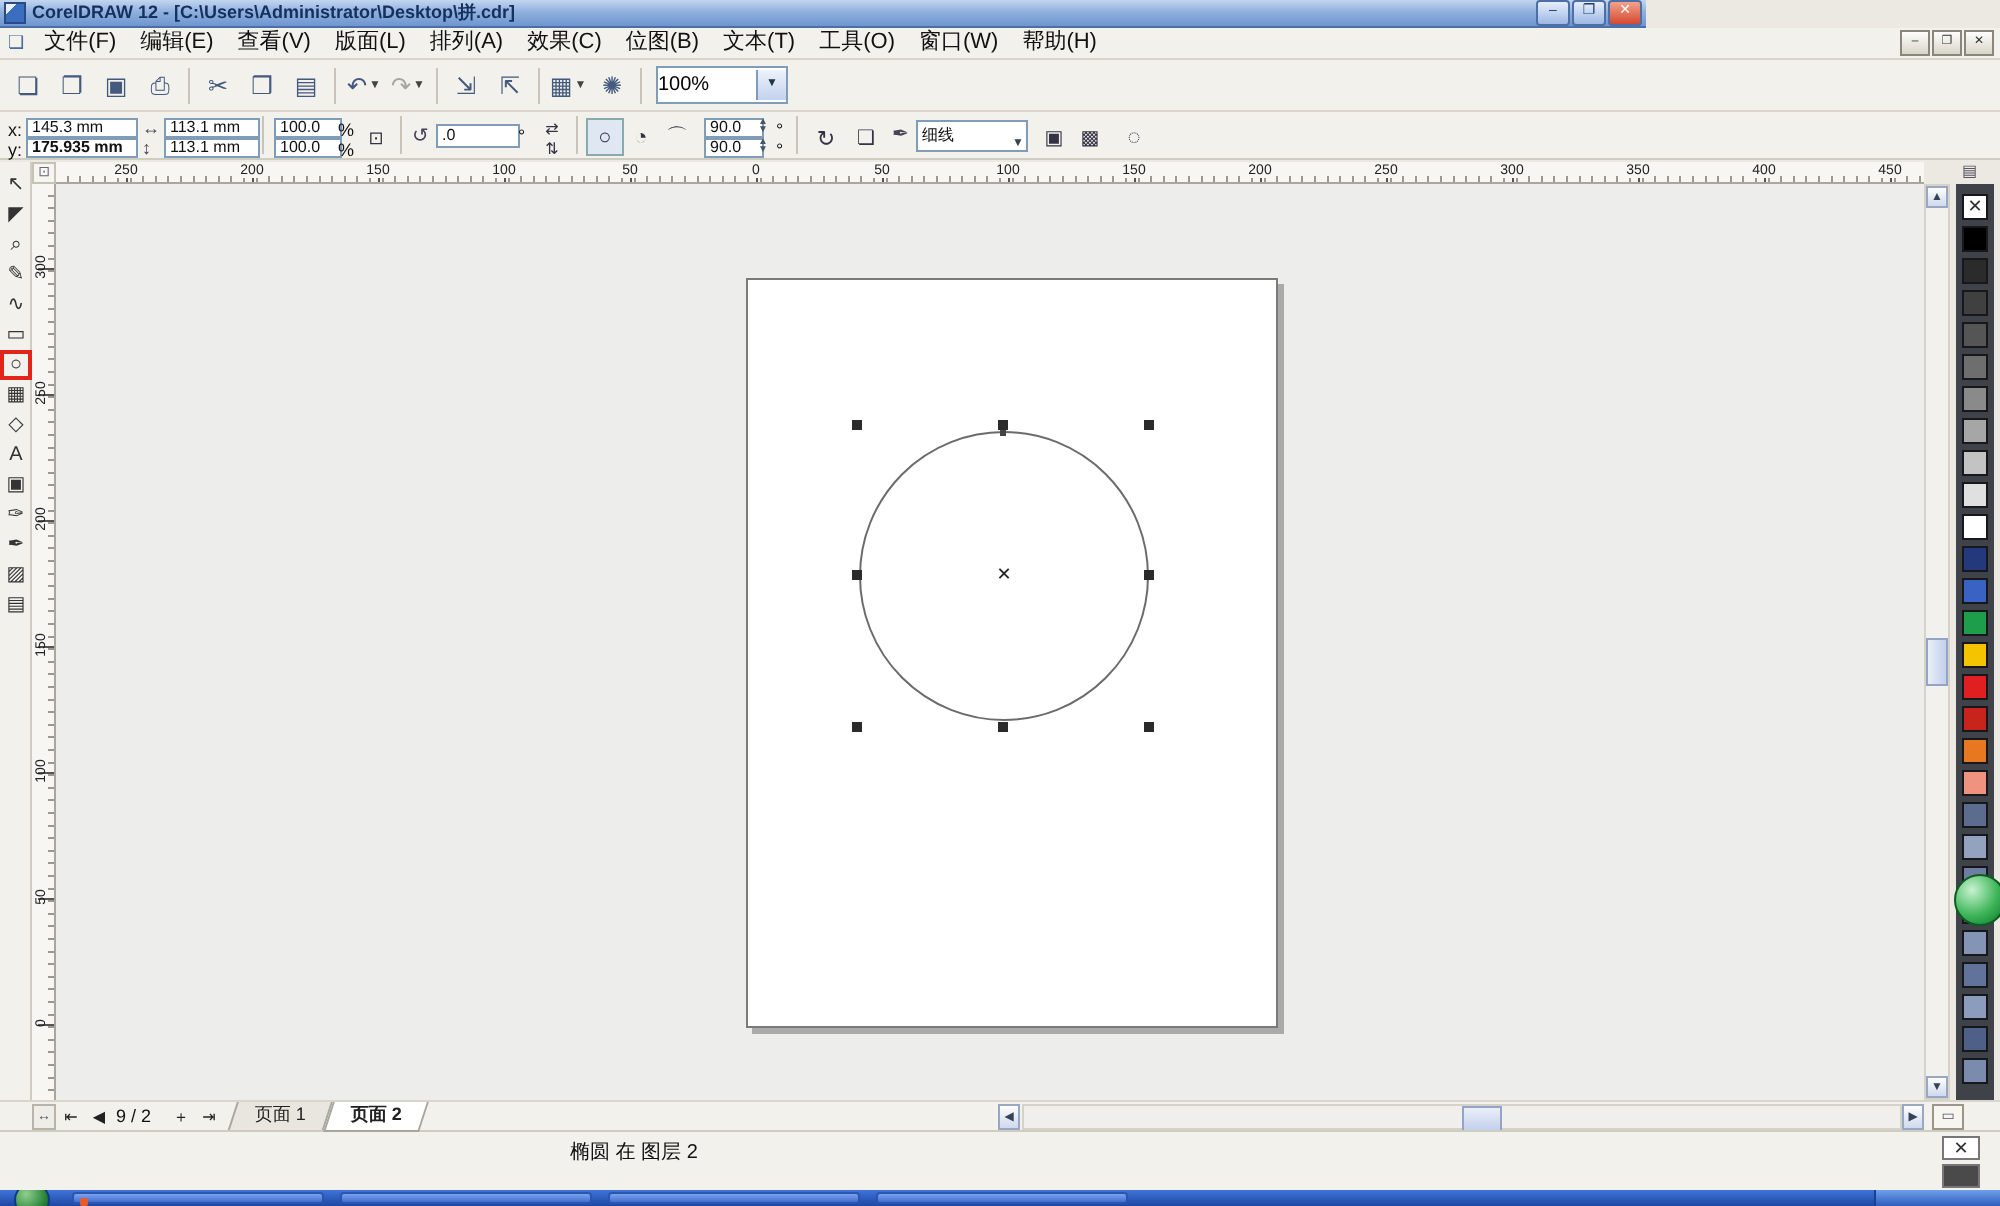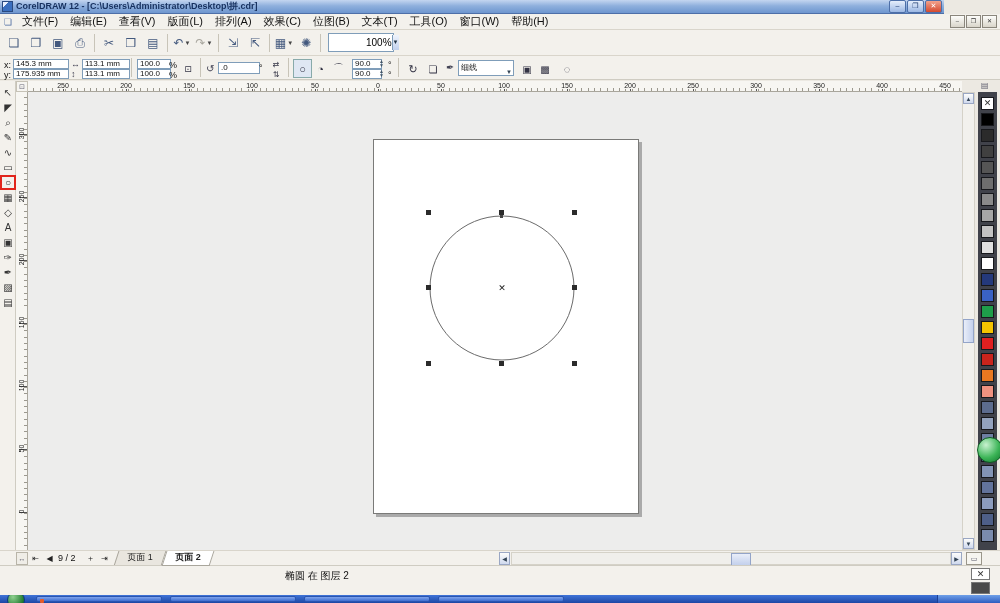--- a/index.html
+++ b/index.html
@@ -7,7 +7,7 @@
        background:#ece9e2;font-family:"Liberation Sans","DejaVu Sans",sans-serif;
        -webkit-font-smoothing:antialiased;}
   
-  .titlebar{position:absolute;left:0;top:0;width:944px;height:14px;
+  .titlebar{position:absolute;left:0;top:0;width:823px;height:14px;
     background:linear-gradient(180deg,#c4d6f0 0%,#8fb0dd 45%,#6e96cf 100%);
     border-bottom:1px solid #4d6fa8;display:flex;align-items:center;padding:0 2px;box-sizing:border-box;}
   .app-icon{width:9px;height:9px;background:linear-gradient(135deg,#e8f0ff 0 30%,#3a6fbf 30% 100%);

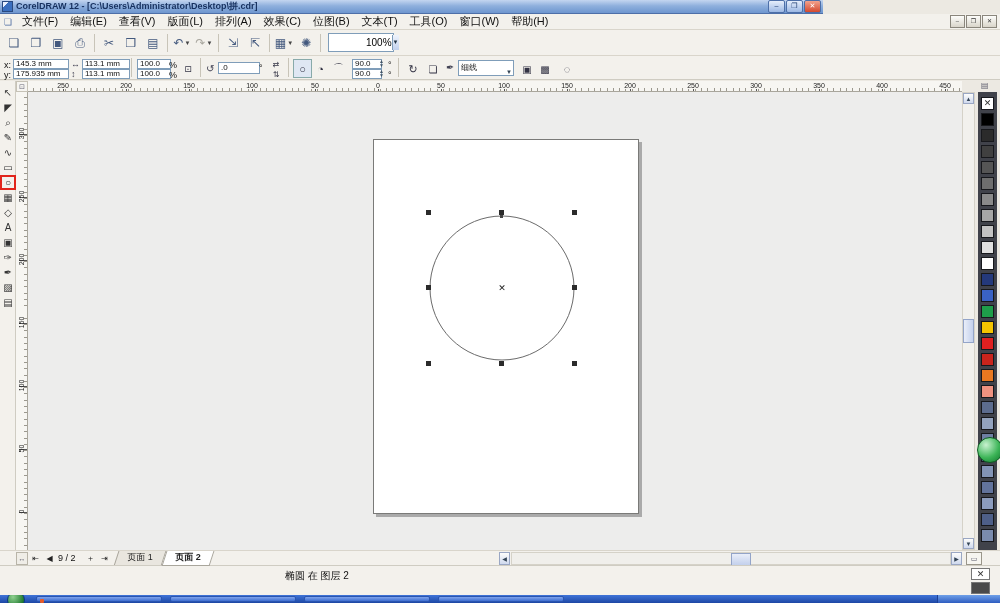--- a/index.html
+++ b/index.html
@@ -34,7 +34,7 @@
   .tb-sep{width:1px;height:18px;background:#c8c4b8;margin:0 3px;}
   .zoom-combo{width:64px;height:17px;background:#fff;border:1px solid #7f9db9;
     display:flex;align-items:center;font-size:10px;margin-left:4px;}
-  .zoom-combo .val{flex:1;padding-left:5px;margin-left:32px;}
+  .zoom-combo .val{flex:1;padding-left:0;}
   .combo-arrow{width:14px;height:15px;background:linear-gradient(#eef3fb,#c2d1ee);
     border-left:1px solid #7f9db9;font-size:6px;line-height:15px;text-align:center;color:#234;}
   

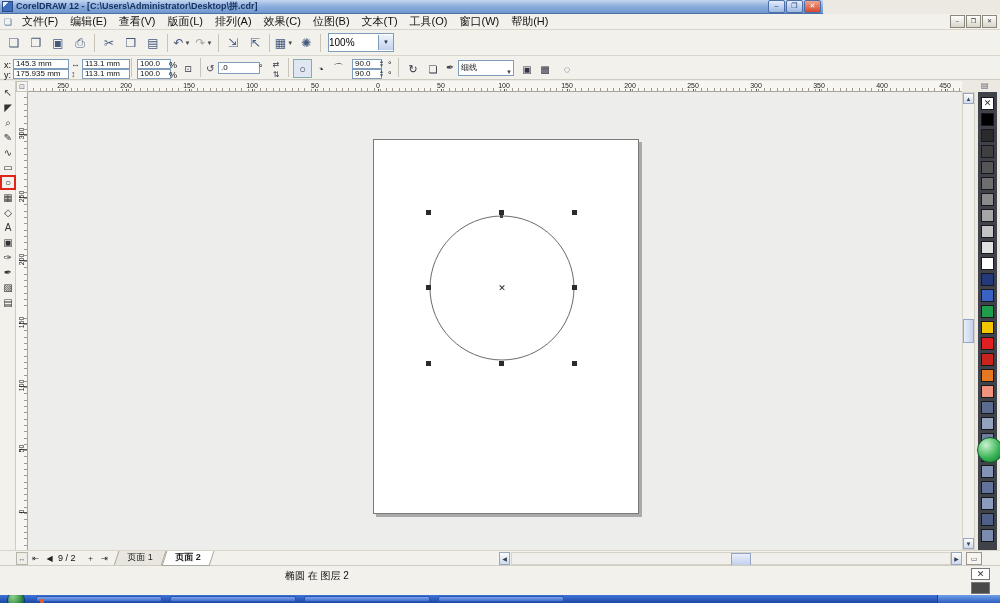--- a/index.html
+++ b/index.html
@@ -231,7 +231,7 @@
   <span class="pb-abs" style="left:4px;top:4px;">x:</span>
   <span class="pb-field" style="left:13px;top:3px;width:50px;">145.3 mm</span>
   <span class="pb-abs" style="left:4px;top:14px;">y:</span>
-  <span class="pb-field" style="left:13px;top:13px;width:50px;">175.935 mm</span>
+  <span class="pb-field" style="left:13px;top:13px;width:50px;font-weight:bold;">175.935 mm</span>
 
   <span class="pb-ico" style="left:71px;top:3px;">↔</span>
   <span class="pb-field" style="left:82px;top:3px;width:42px;">113.1 mm</span>

